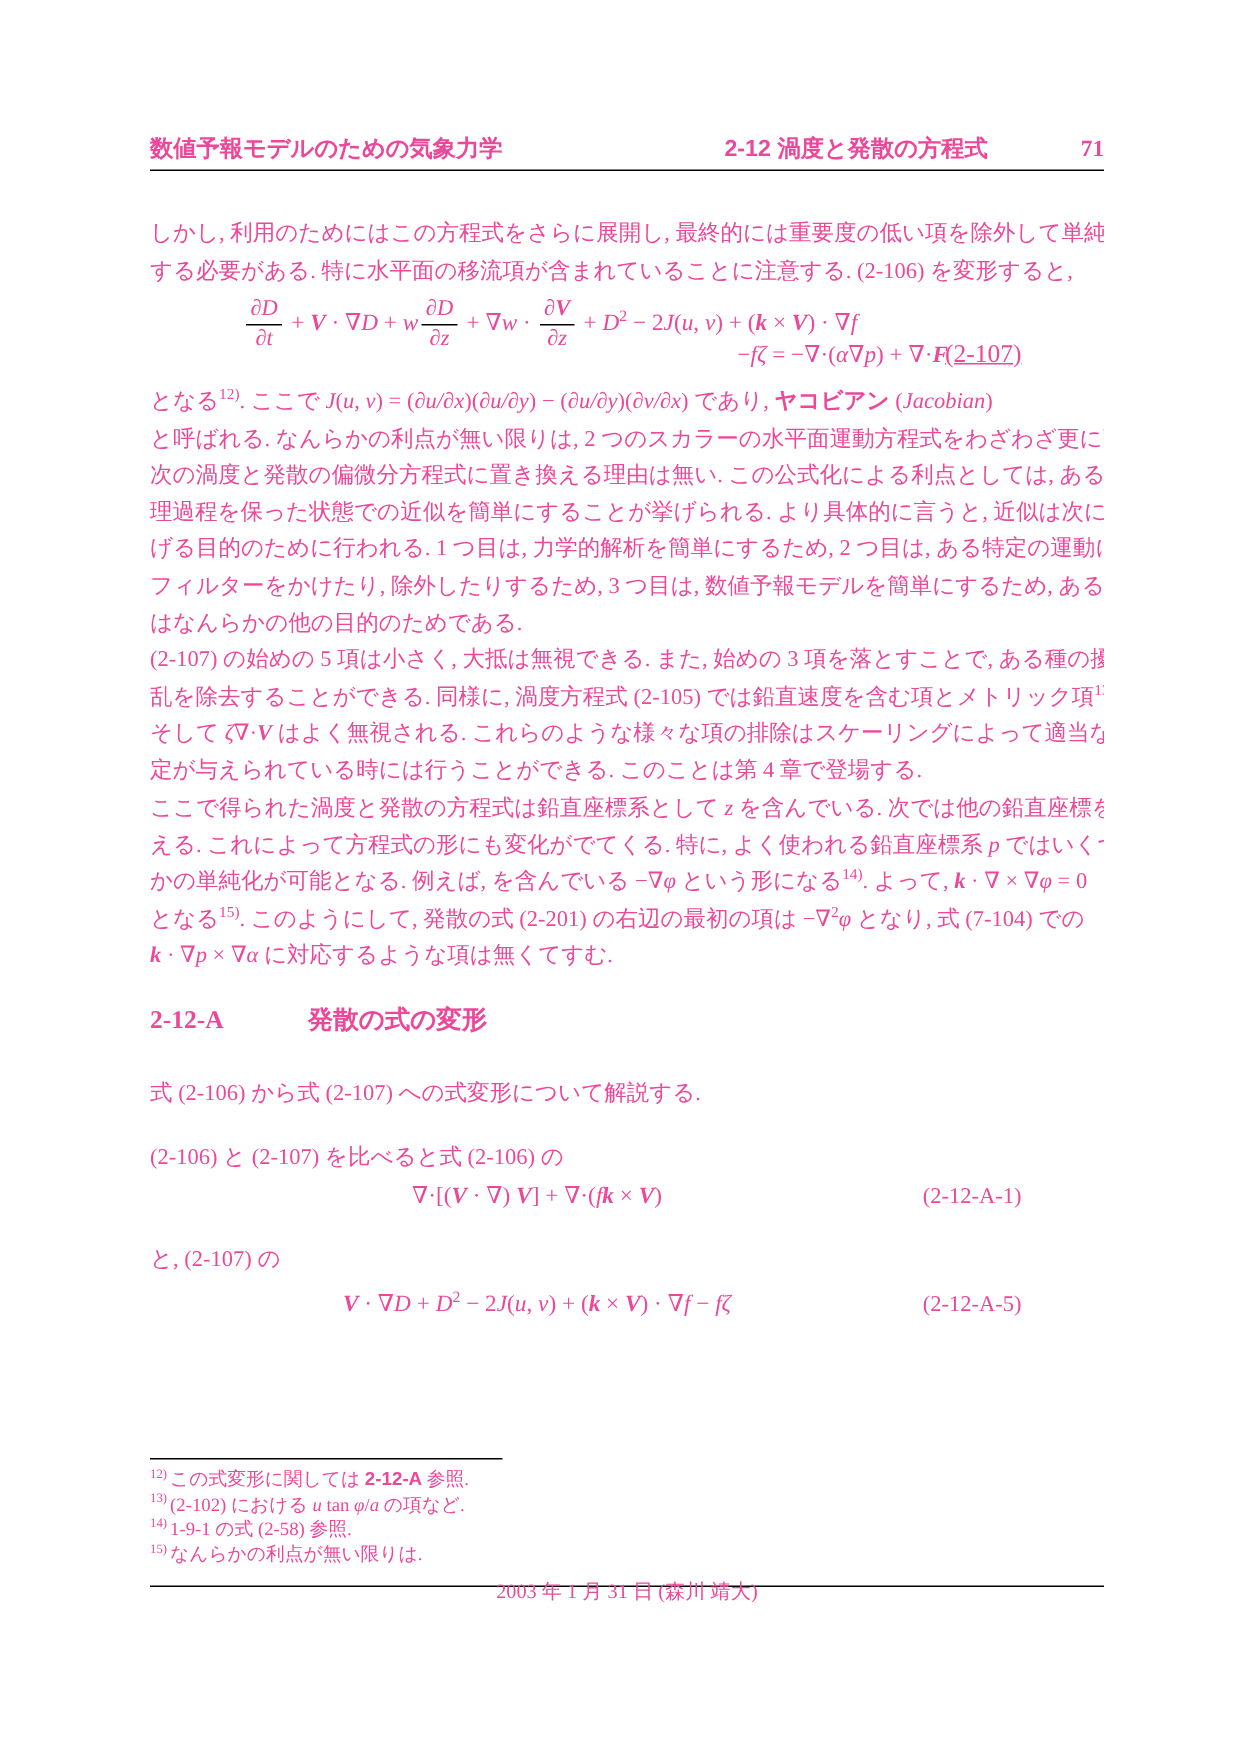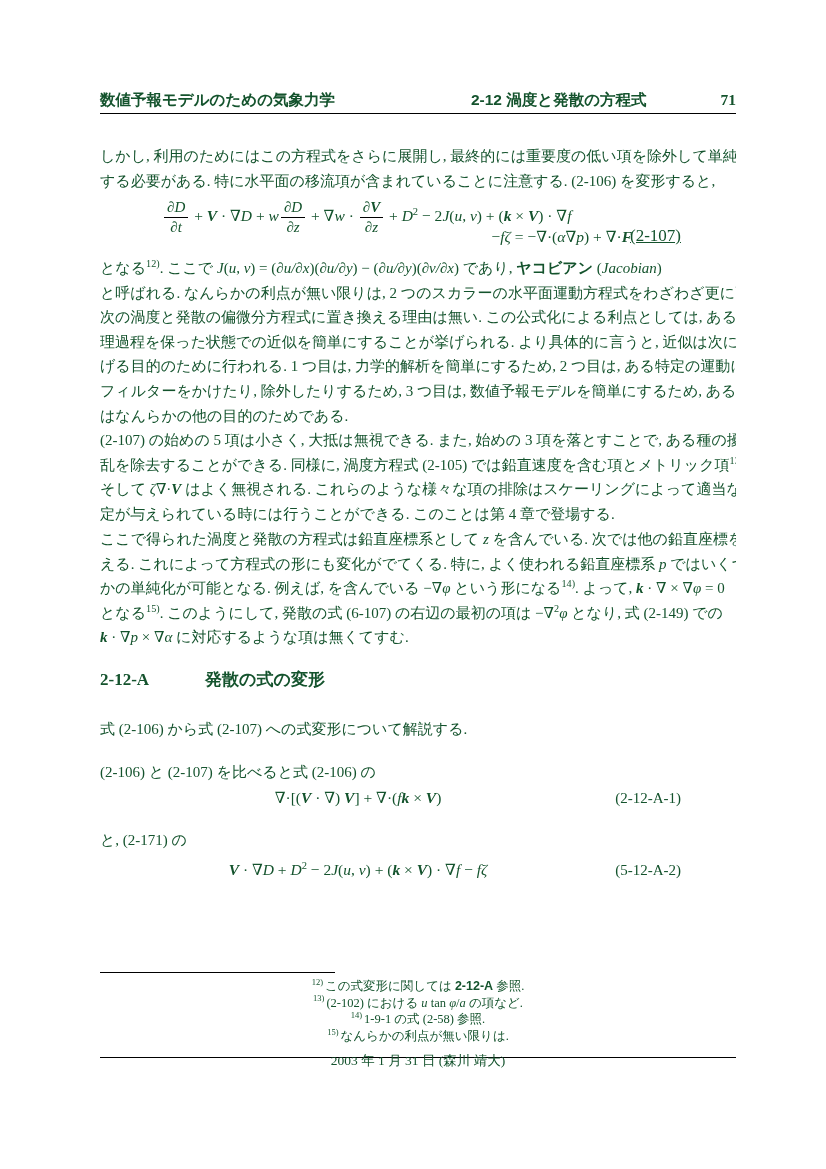--- a/index.html
+++ b/index.html
@@ -7,7 +7,7 @@
     position:relative;
     width:826px;height:1169px;
     background:#ffffff;
-    color:#14532d;
+    color:#ec4899;
     font-family:"Liberation Serif","DejaVu Serif",serif;
     overflow:hidden;
   }

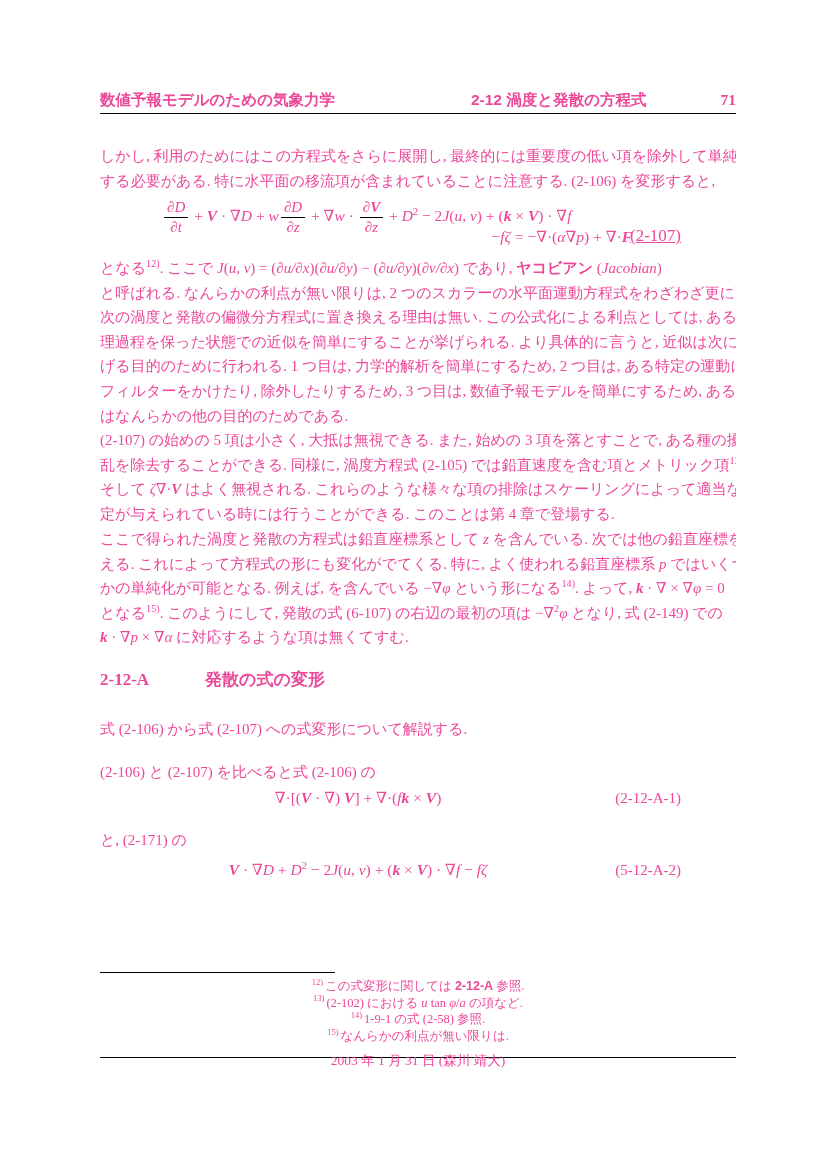--- a/index.html
+++ b/index.html
@@ -21,7 +21,7 @@
     border-bottom:1.6px solid #000;padding-bottom:4px;
     font-family:"Liberation Sans","DejaVu Sans",sans-serif;
   }
-  .header-right{display:flex;gap:34px;align-items:baseline;}
+  .header-right{display:flex;gap:22px;align-items:baseline;}
   .header .num{font-family:"Liberation Serif","DejaVu Serif",serif;margin-left:40px;}
 
   

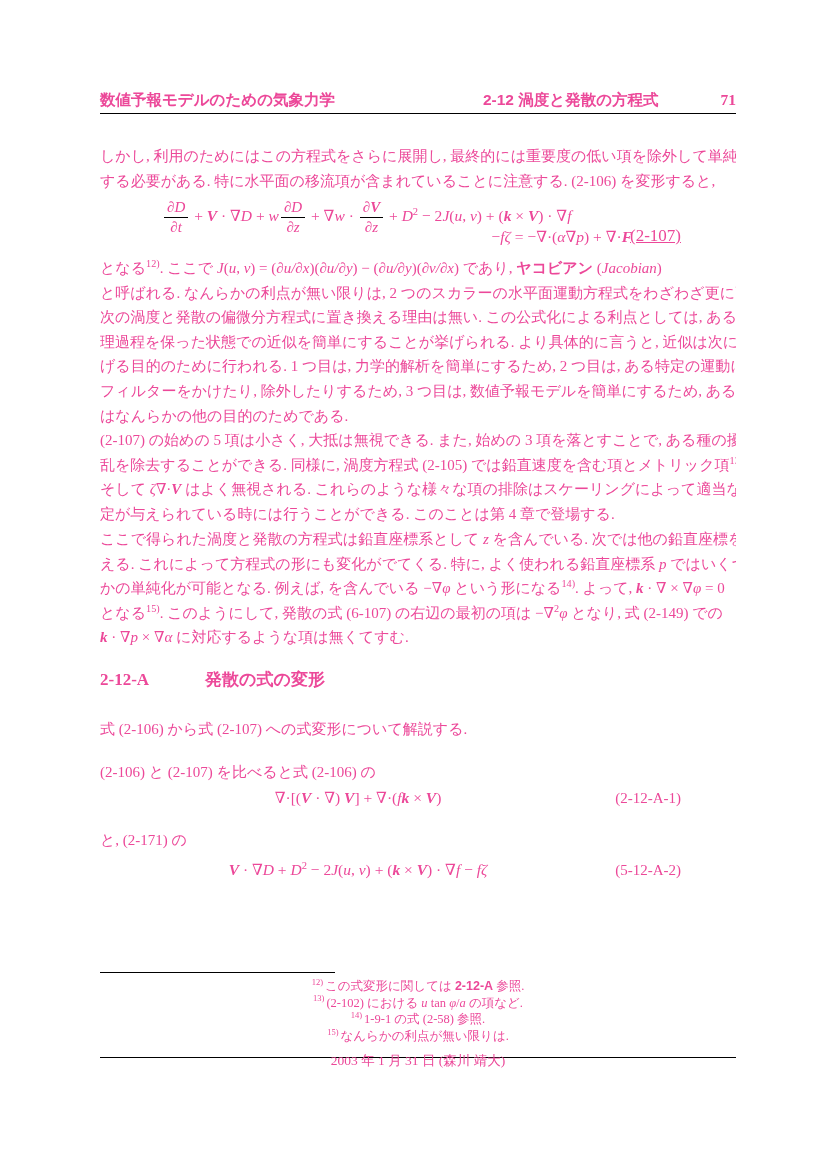--- a/index.html
+++ b/index.html
@@ -115,7 +115,7 @@
       <div class="tline"><span class="tk-t">ここで得られた渦度と発散の方程式は鉛直座標系として </span><span class="tk-i">z</span><span class="tk-t"> を含んでいる. 次では他の鉛直座標を考</span></div>
       <div class="tline"><span class="tk-t">える. これによって方程式の形にも変化がでてくる. 特に, よく使われる鉛直座標系 </span><span class="tk-i">p</span><span class="tk-t"> ではいくつ</span></div>
       <div class="tline"><span class="tk-t">かの単純化が可能となる. 例えば, を含んでいる −∇</span><span class="tk-i">φ</span><span class="tk-t"> という形になる</span><sup>14)</sup><span class="tk-t">. よって, </span><span class="tk-bi">k</span><span class="tk-t"> · ∇ × ∇</span><span class="tk-i">φ</span><span class="tk-t"> = 0</span></div>
-      <div class="tline"><span class="tk-t">となる</span><sup>15)</sup><span class="tk-t">. このようにして, 発散の式 (6-107) の右辺の最初の項は −∇</span><sup>2</sup><span class="tk-i">φ</span><span class="tk-t"> となり, 式 (2-149) での</span></div>
+      <div class="tline"><span class="tk-t">となる</span><sup>15)</sup><span class="tk-t">. このようにして, 発散の式 (2-201) の右辺の最初の項は −∇</span><sup>2</sup><span class="tk-i">φ</span><span class="tk-t"> となり, 式 (2-149) での</span></div>
       <div class="tline"><span class="tk-bi">k</span><span class="tk-t"> · ∇</span><span class="tk-i">p</span><span class="tk-t"> × ∇</span><span class="tk-i">α</span><span class="tk-t"> に対応するような項は無くてすむ.</span></div>
     </div>
 

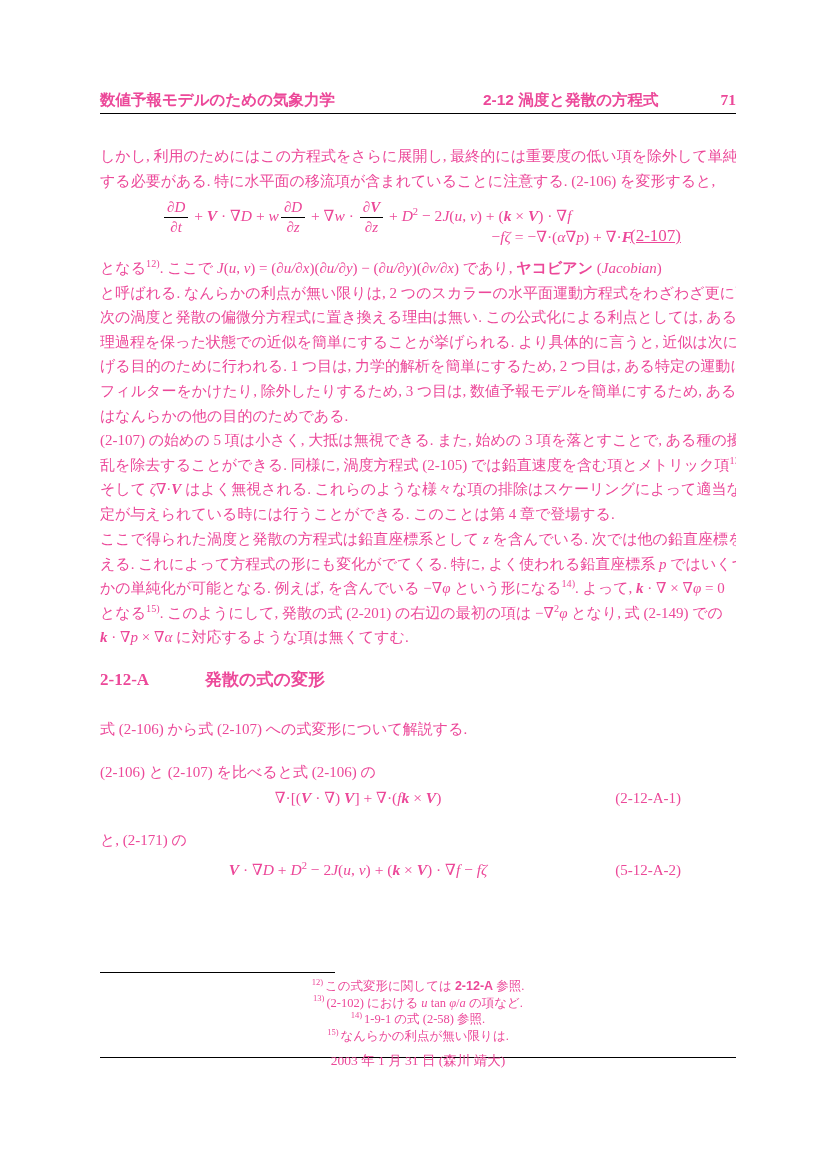--- a/index.html
+++ b/index.html
@@ -115,7 +115,7 @@
       <div class="tline"><span class="tk-t">ここで得られた渦度と発散の方程式は鉛直座標系として </span><span class="tk-i">z</span><span class="tk-t"> を含んでいる. 次では他の鉛直座標を考</span></div>
       <div class="tline"><span class="tk-t">える. これによって方程式の形にも変化がでてくる. 特に, よく使われる鉛直座標系 </span><span class="tk-i">p</span><span class="tk-t"> ではいくつ</span></div>
       <div class="tline"><span class="tk-t">かの単純化が可能となる. 例えば, を含んでいる −∇</span><span class="tk-i">φ</span><span class="tk-t"> という形になる</span><sup>14)</sup><span class="tk-t">. よって, </span><span class="tk-bi">k</span><span class="tk-t"> · ∇ × ∇</span><span class="tk-i">φ</span><span class="tk-t"> = 0</span></div>
-      <div class="tline"><span class="tk-t">となる</span><sup>15)</sup><span class="tk-t">. このようにして, 発散の式 (2-201) の右辺の最初の項は −∇</span><sup>2</sup><span class="tk-i">φ</span><span class="tk-t"> となり, 式 (2-149) での</span></div>
+      <div class="tline"><span class="tk-t">となる</span><sup>15)</sup><span class="tk-t">. このようにして, 発散の式 (2-201) の右辺の最初の項は −∇</span><sup>2</sup><span class="tk-i">φ</span><span class="tk-t"> となり, 式 (7-104) での</span></div>
       <div class="tline"><span class="tk-bi">k</span><span class="tk-t"> · ∇</span><span class="tk-i">p</span><span class="tk-t"> × ∇</span><span class="tk-i">α</span><span class="tk-t"> に対応するような項は無くてすむ.</span></div>
     </div>
 

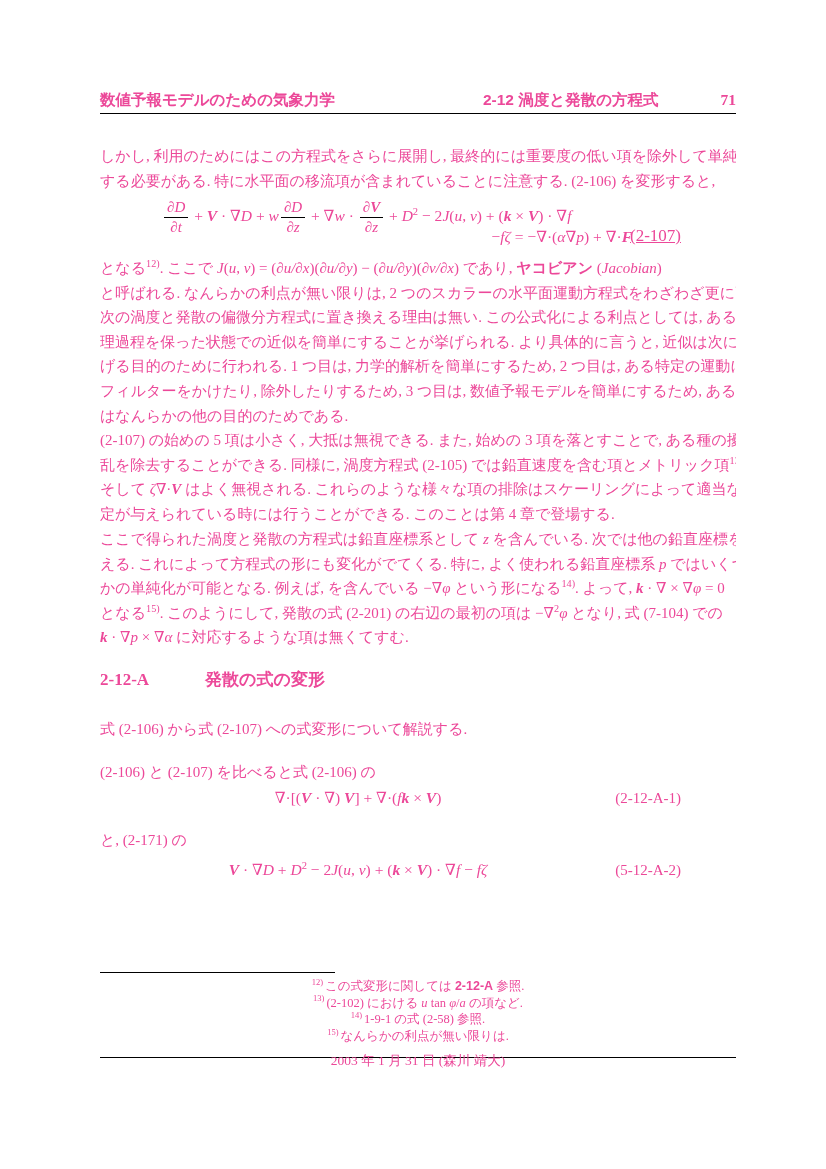--- a/index.html
+++ b/index.html
@@ -138,7 +138,7 @@
   </div>
 
   <div class="blk para" style="top:828px">
-      <div class="tline"><span class="tk-t">と, (2-171) の</span></div>
+      <div class="tline"><span class="tk-t">と, (2-107) の</span></div>
     </div>
 
   <div class="blk equation" style="top:856px;height:28px">

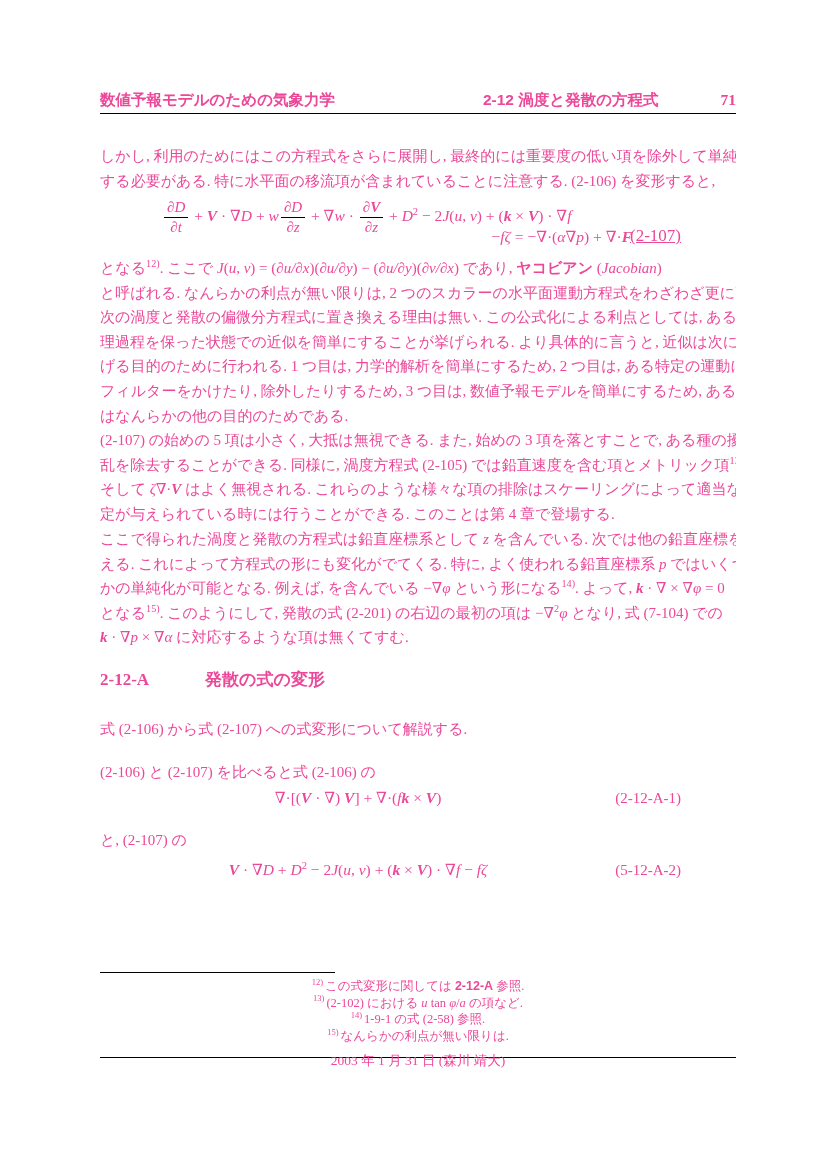--- a/index.html
+++ b/index.html
@@ -143,7 +143,7 @@
 
   <div class="blk equation" style="top:856px;height:28px">
     <div class="eq-line eq-single"><span class="tk-bi">V</span><span class="tk-t"> · ∇</span><span class="tk-i">D</span><span class="tk-t"> + </span><span class="tk-i">D</span><sup>2</sup><span class="tk-t"> − 2</span><span class="tk-i">J</span><span class="tk-t">(</span><span class="tk-i">u</span><span class="tk-t">, </span><span class="tk-i">v</span><span class="tk-t">) + (</span><span class="tk-bi">k</span><span class="tk-t"> × </span><span class="tk-bi">V</span><span class="tk-t">) · ∇</span><span class="tk-i">f</span><span class="tk-t"> − </span><span class="tk-i">fζ</span></div>
-    <span class="eq-single-label">(5-12-A-2)</span>
+    <span class="eq-single-label">(2-12-A-5)</span>
   </div>
 
   <div class="blk fn-rule"></div>

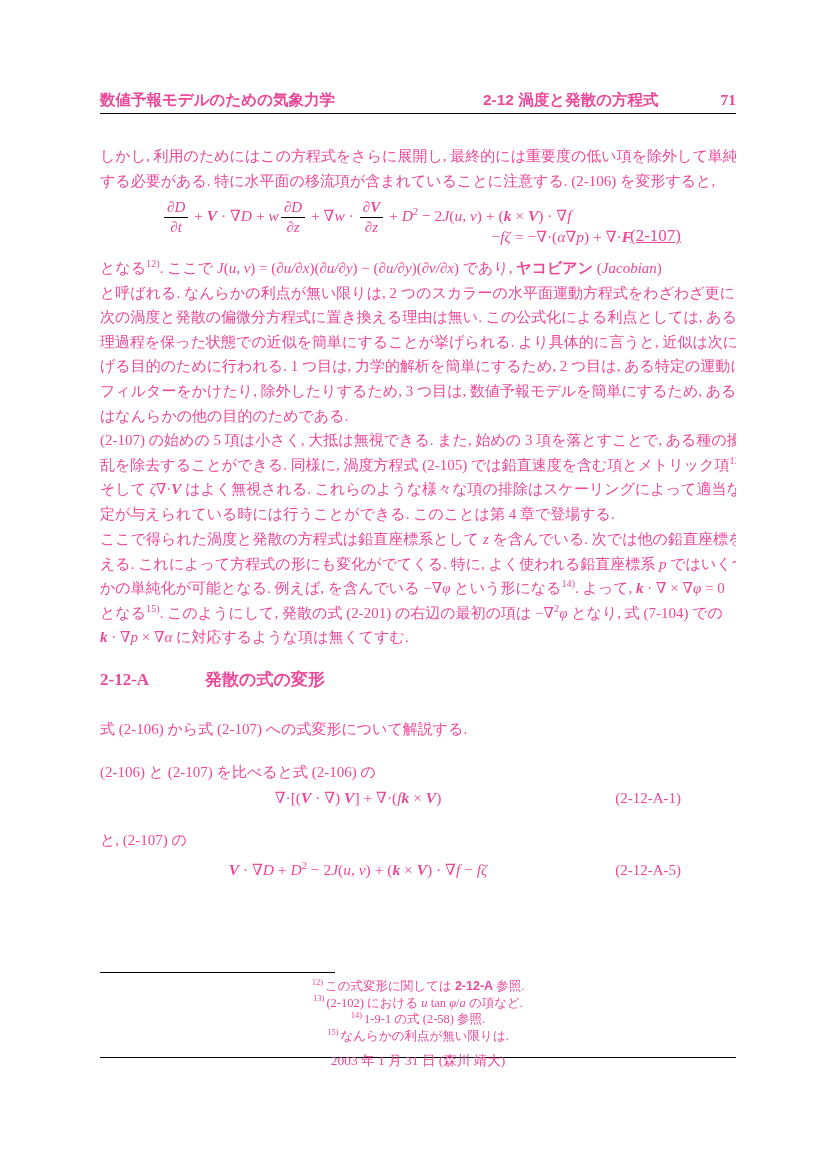--- a/index.html
+++ b/index.html
@@ -61,7 +61,7 @@
   
   .fn-rule{top:972px;width:235px;border-top:1px solid #000;height:0;}
   .footnotes{top:978px;font-size:12.5px;}
-  .fn-row{line-height:16.6px;height:16.6px;white-space:nowrap;overflow:hidden;text-align:center;}
+  .fn-row{line-height:16.6px;height:16.6px;white-space:nowrap;overflow:hidden;}
   .fn-marker{margin-right:2px;}
 
   

